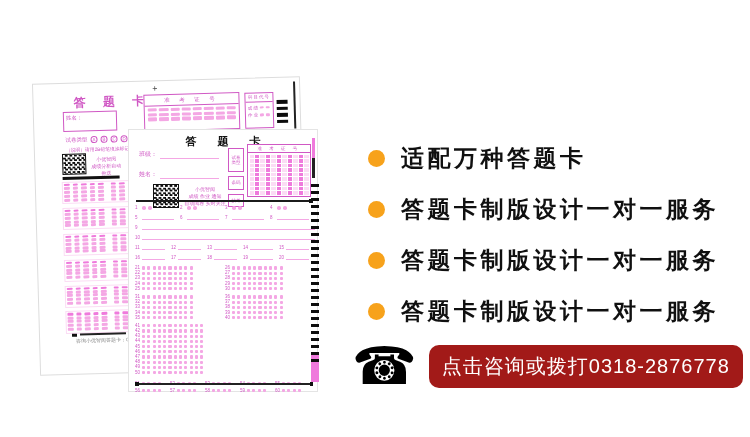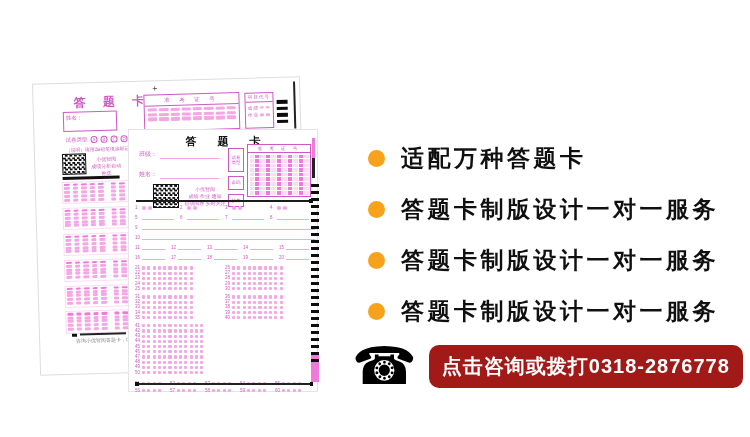--- a/index.html
+++ b/index.html
@@ -89,7 +89,7 @@
 .blabel{font-size:23px;font-weight:bold;color:#101010;letter-spacing:3.5px;white-space:nowrap}
 .contact{position:absolute;left:352px;top:340px;display:flex;align-items:center}
 .phone{font-size:52px;line-height:1;color:#000;margin-right:12px}
-.contact-btn{background:var(--contact_bg);color:#fff;font-size:20px;font-weight:bold;letter-spacing:1px;padding:8px 13px;border-radius:10px;white-space:nowrap;cursor:pointer}
+.contact-btn{background:var(--contact_bg);color:#fff;font-size:20px;font-weight:normal;letter-spacing:1px;padding:8px 13px;border-radius:10px;white-space:nowrap;cursor:pointer}
 </style>
 </head>
 <body>

